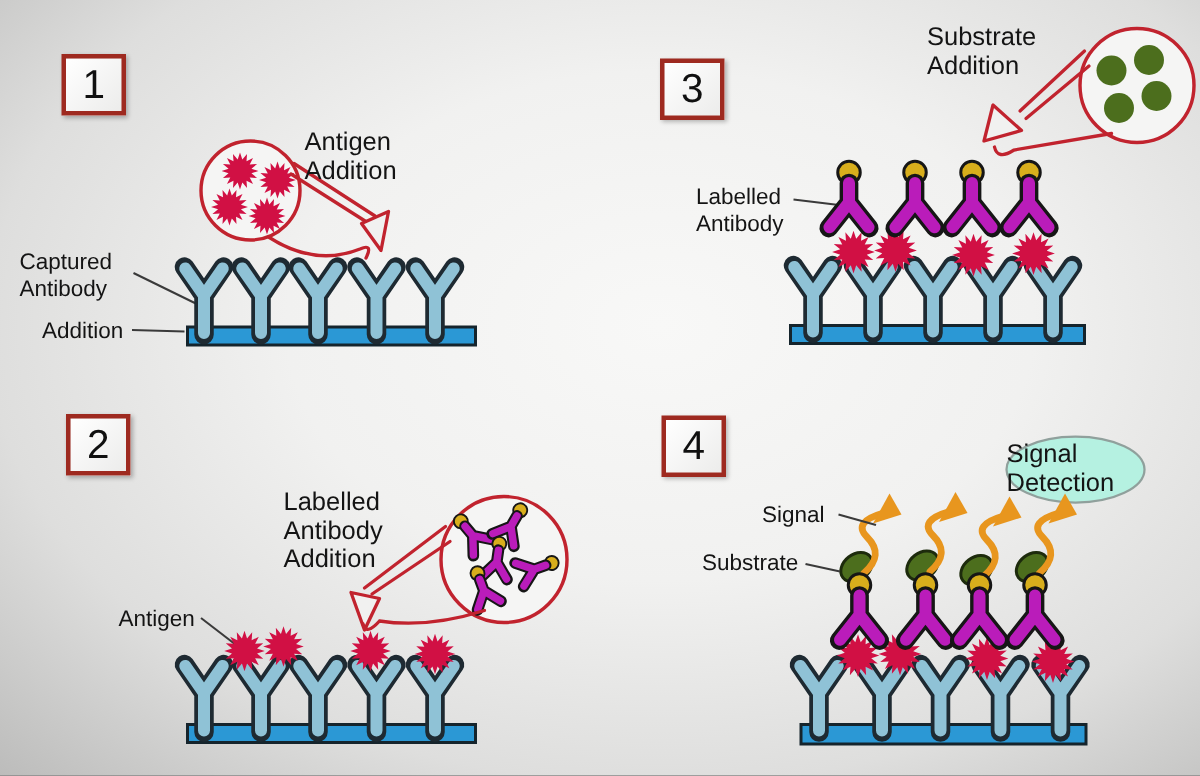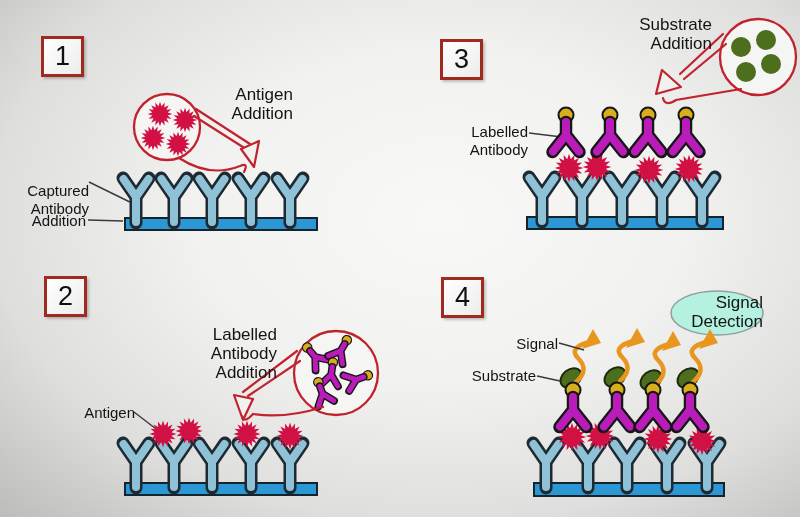--- a/index.html
+++ b/index.html
@@ -27,7 +27,7 @@
   .lead{stroke:#3a3a3a;stroke-width:1.4}
   .det{fill:var(--c-detection_fill,#b5f1e1);stroke:#90a09c;stroke-width:1.5}
   
-  .lbl{position:absolute;white-space:pre-line;color:var(--c-text,#141414);text-align:right;line-height:19px}
+  .lbl{position:absolute;white-space:pre-line;color:var(--c-text,#141414);text-align:left;line-height:19px}
   .big{font-size:17px}
   .small{font-size:15px;line-height:18px}
   .stepBox{

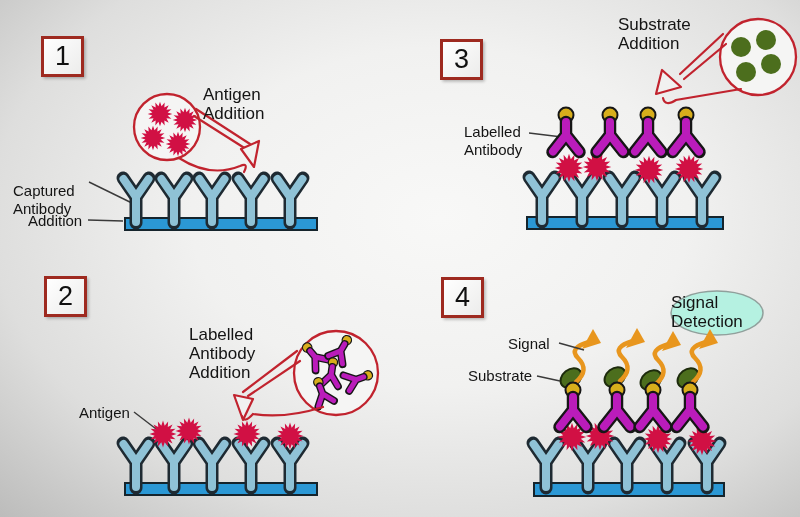--- a/index.html
+++ b/index.html
@@ -165,7 +165,7 @@
 
   <div class="lbl big" style="left:203px;top:85px;width:90px">Antigen
 Addition</div>
-  <div class="lbl small" style="left:13px;top:182px;width:76px">Captured
+  <div class="lbl small" style="left:13px;top:166px;width:76px">Captured
 Antibody</div>
   <div class="lbl small" style="left:28px;top:212px;width:58px">Addition</div>
 

